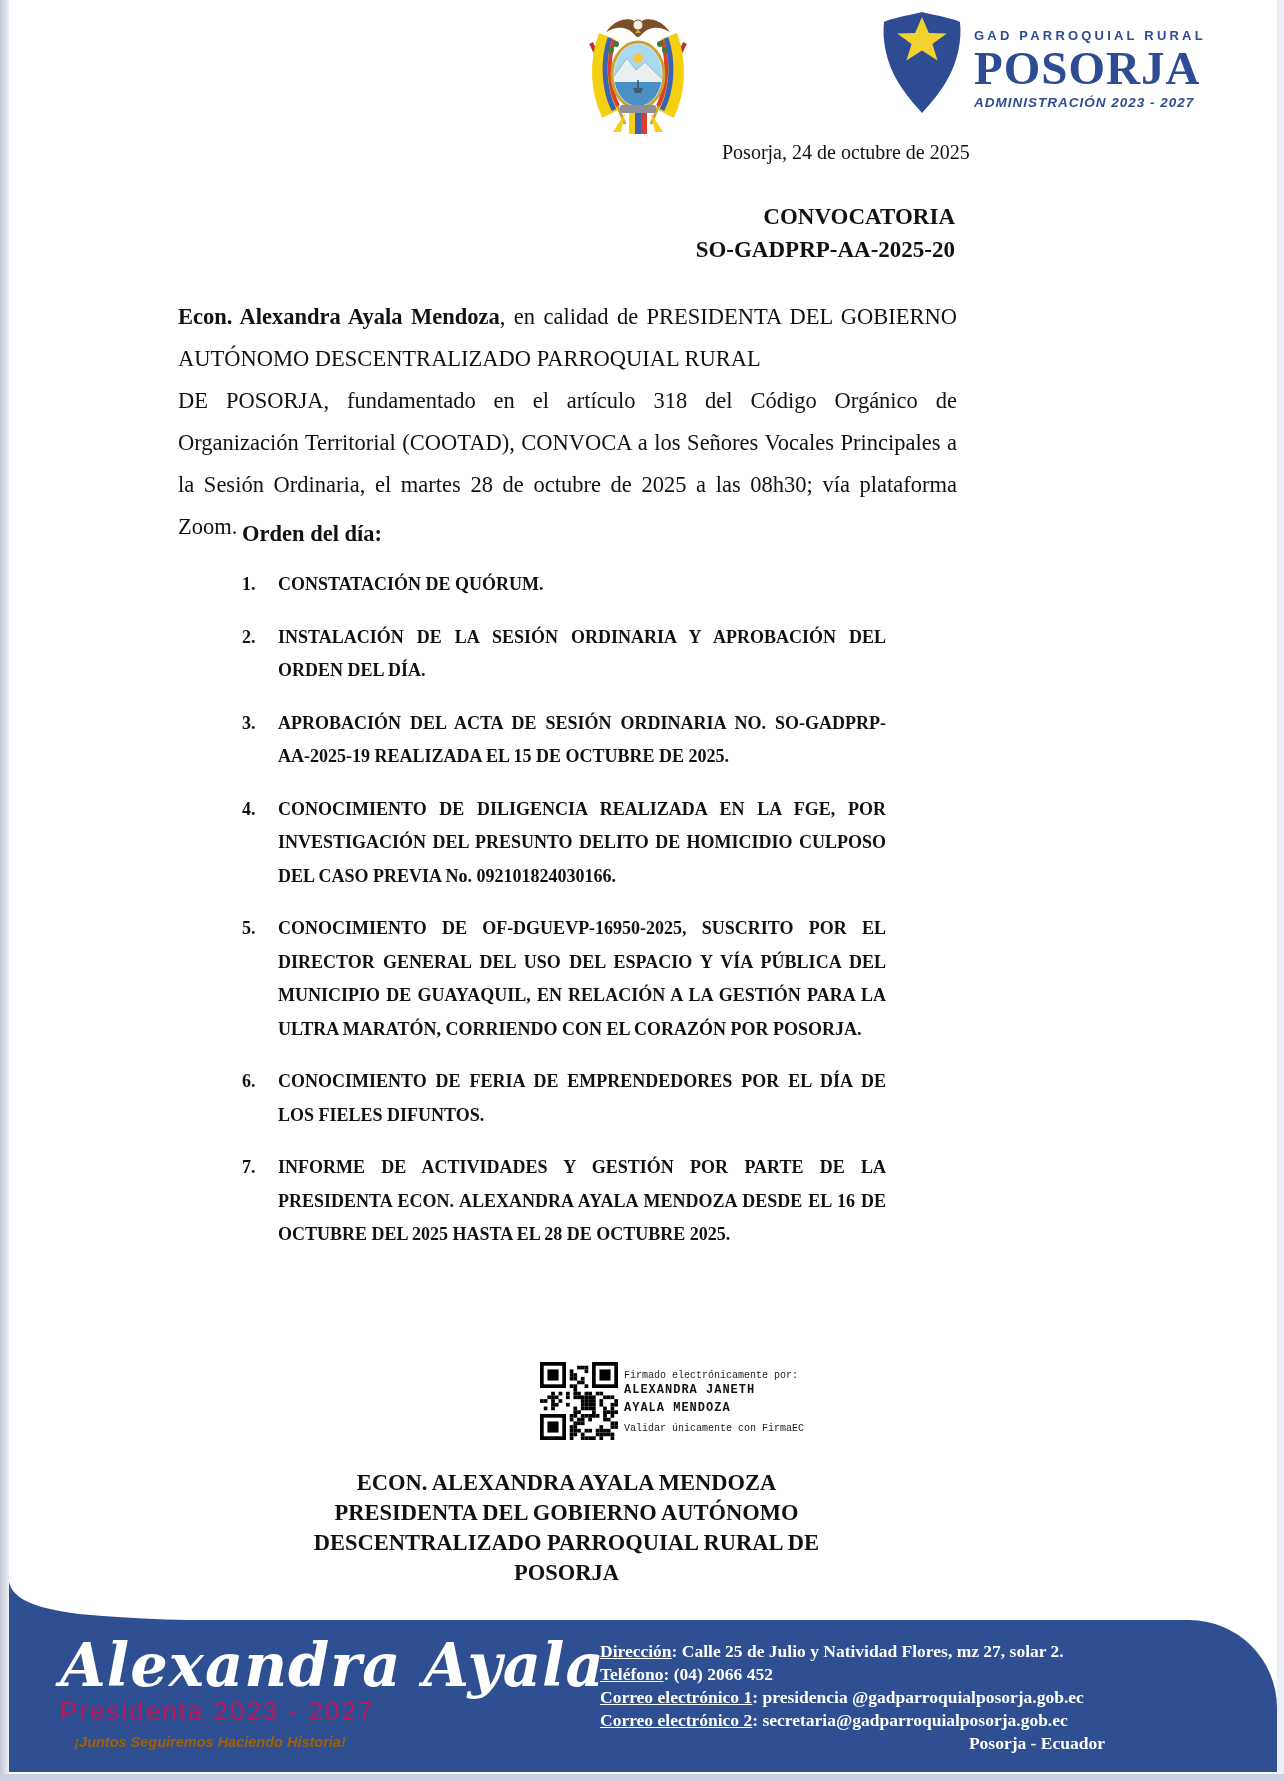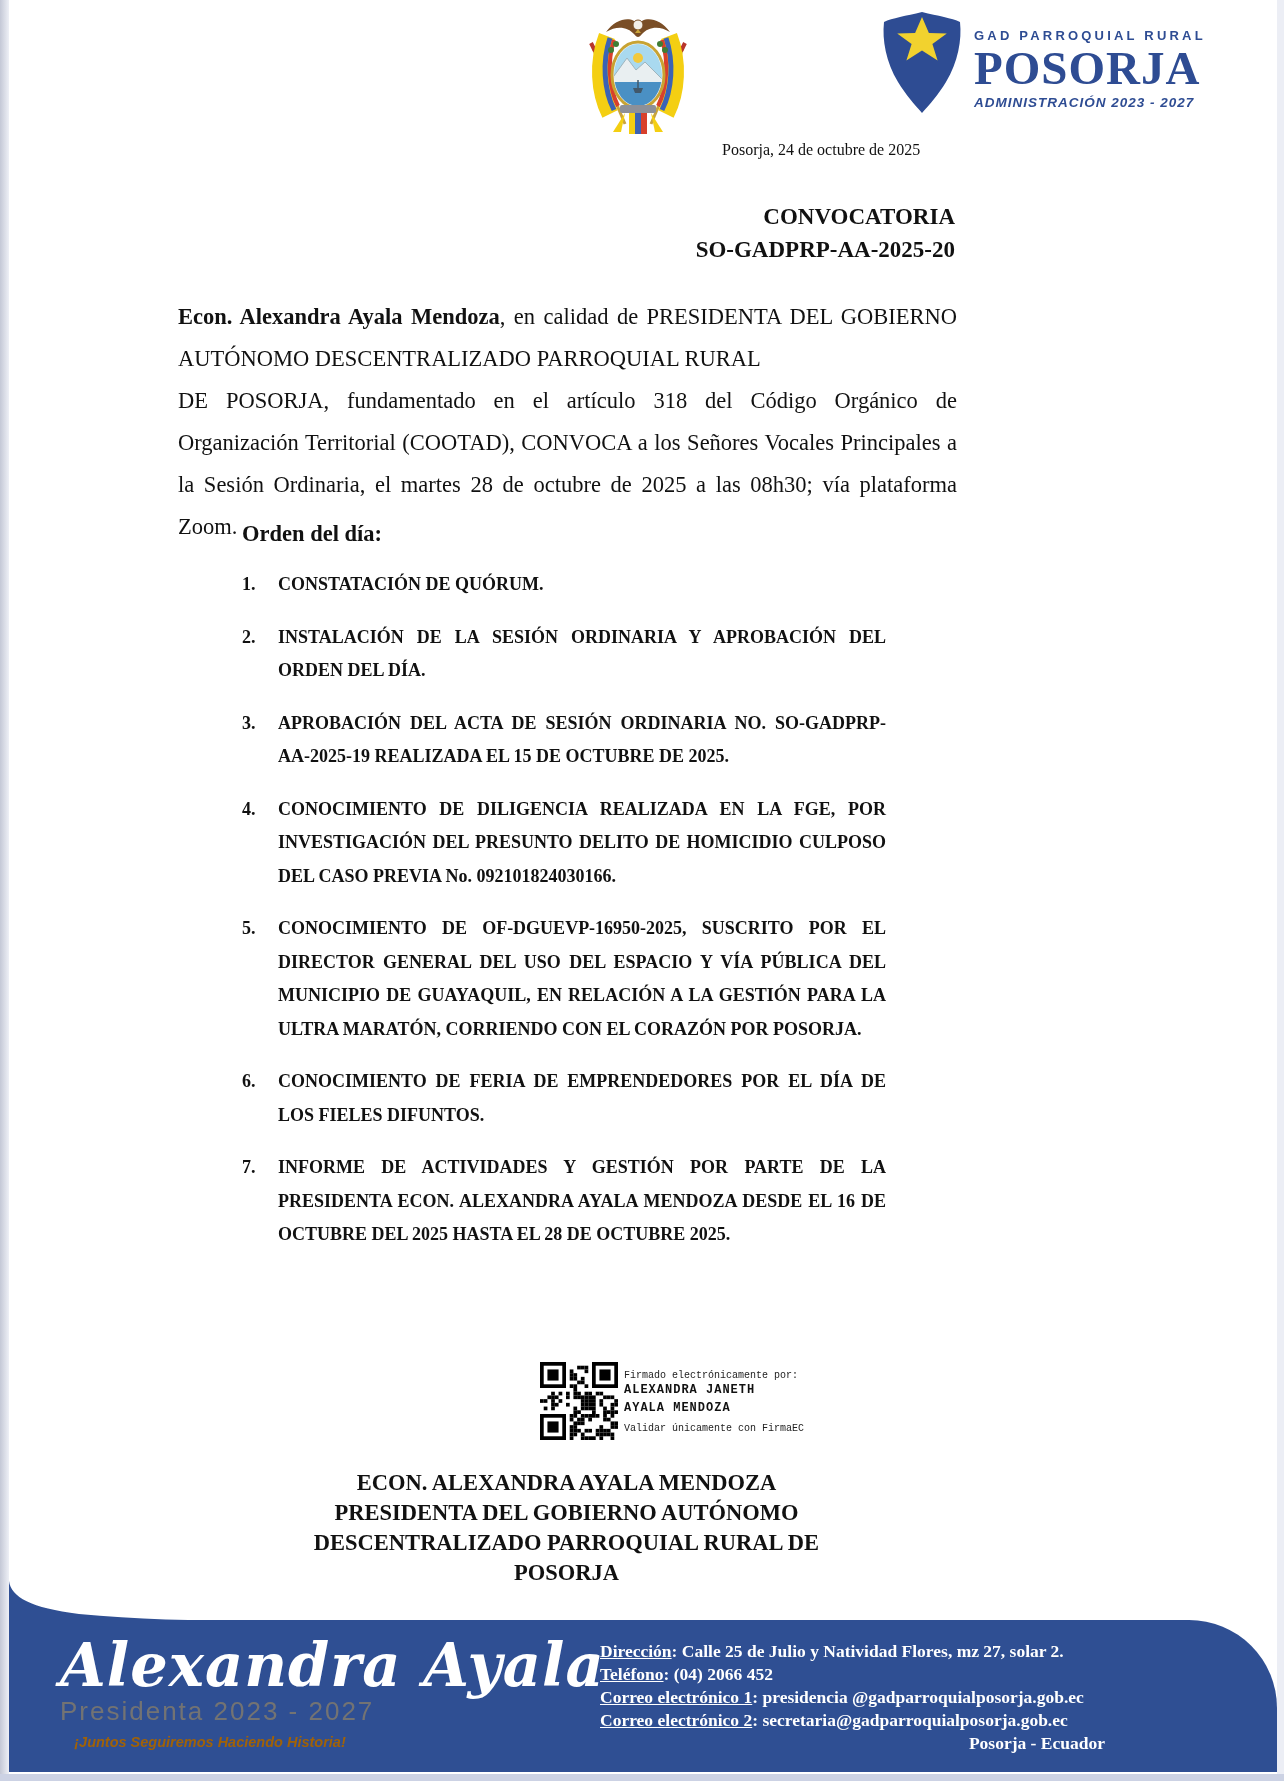--- a/index.html
+++ b/index.html
@@ -29,7 +29,7 @@
   .logo-admin { font-family:"Liberation Sans",sans-serif; font-weight:bold; font-style:italic;
     font-size:13.5px; letter-spacing:1px; color:#2e4c93; white-space:nowrap; margin-top:2px; }
 
-  .date-line { position:absolute; left:722px; top:141px; font-size:16px; }
+  .date-line { position:absolute; left:722px; top:141px; font-size:20px; }
 
   
   .title-block { position:absolute; left:178px; top:200px; width:777px;

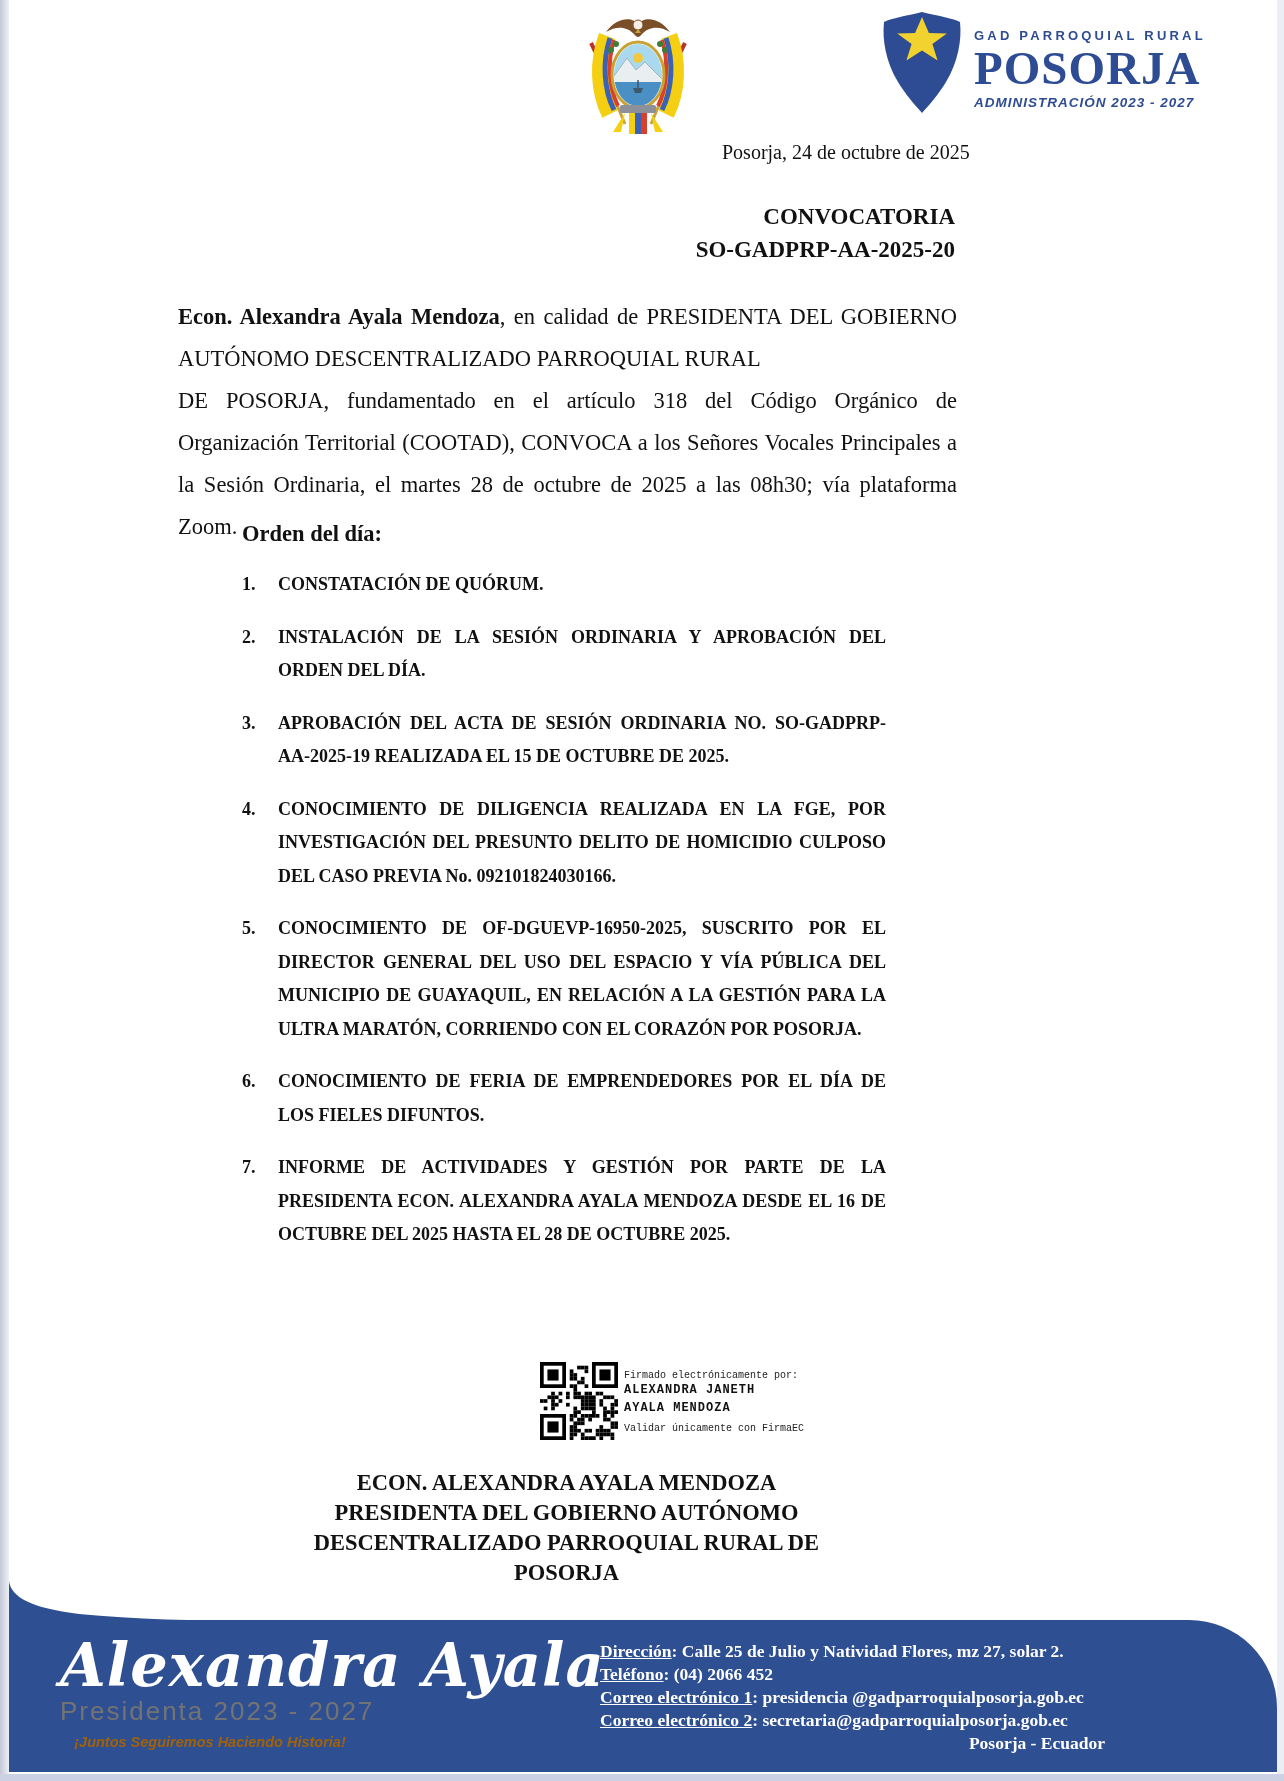--- a/index.html
+++ b/index.html
@@ -73,7 +73,7 @@
   .footer-script { font-family:"DejaVu Serif",serif; font-style:italic; font-weight:bold;
     font-size:59px; line-height:52px; letter-spacing:1px; white-space:nowrap; }
   .footer-term { font-family:"Liberation Sans",sans-serif; font-size:26px;
-    letter-spacing:2px; color:#737373; margin-top:4px; white-space:nowrap; }
+    letter-spacing:2px; color:#be185d; margin-top:4px; white-space:nowrap; }
   .footer-slogan { font-family:"Liberation Sans",sans-serif; font-style:italic;
     font-weight:bold; font-size:14.5px; color:#a16207; margin-top:7px; white-space:nowrap; }
   .footer-right { position:absolute; left:600px; top:1640px; width:505px;

